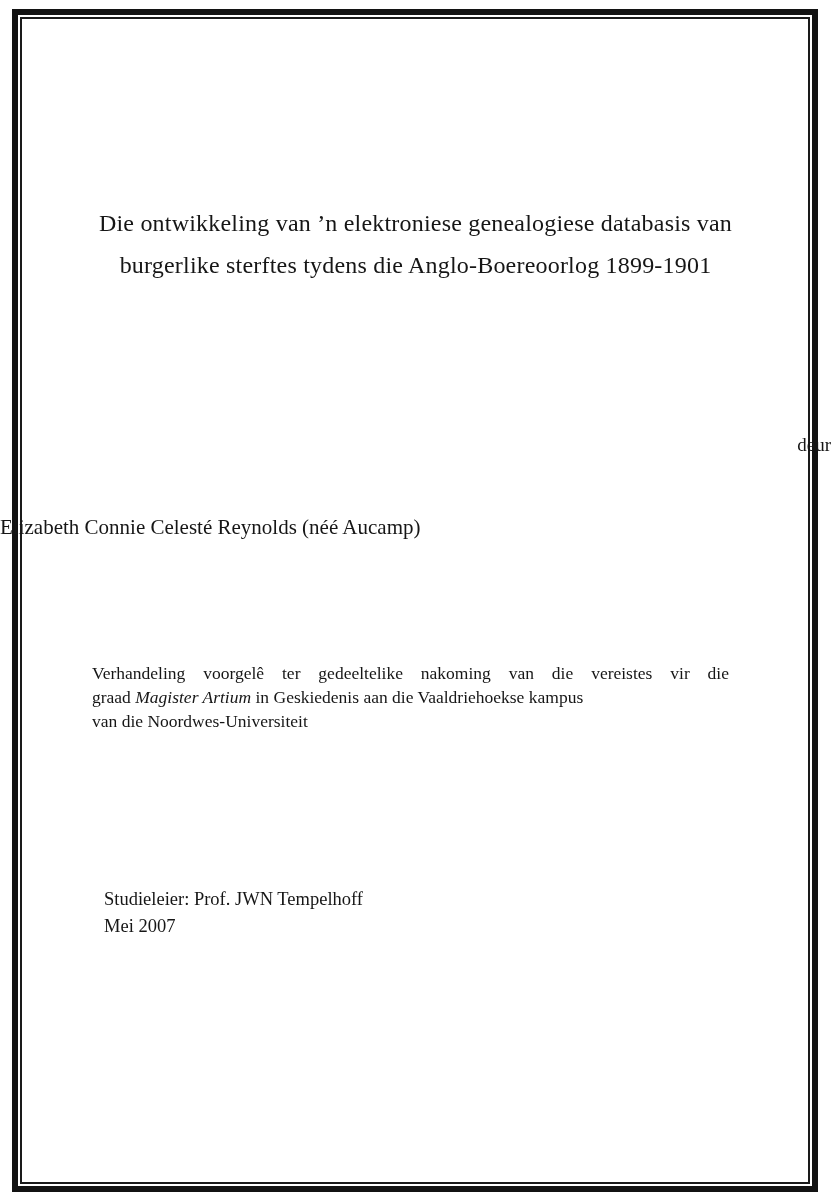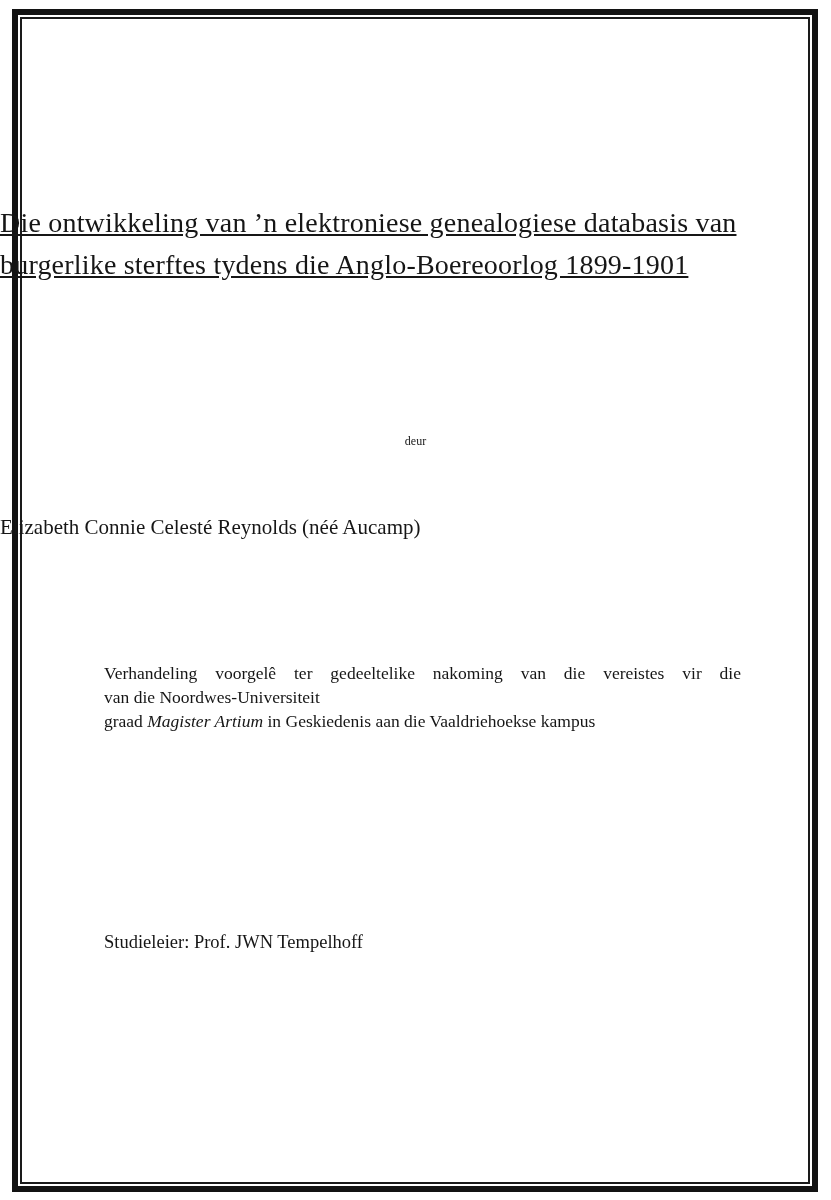--- a/index.html
+++ b/index.html
@@ -35,11 +35,10 @@
     top: 202px;
     left: 0;
     right: 0;
-    text-align: left;
-    font-size: 28px;
+    text-align: center;
+    font-size: 24px;
     line-height: 42px;
     letter-spacing: 0.2px;
-    text-decoration: underline;
   }
   .byline {
     position: absolute;

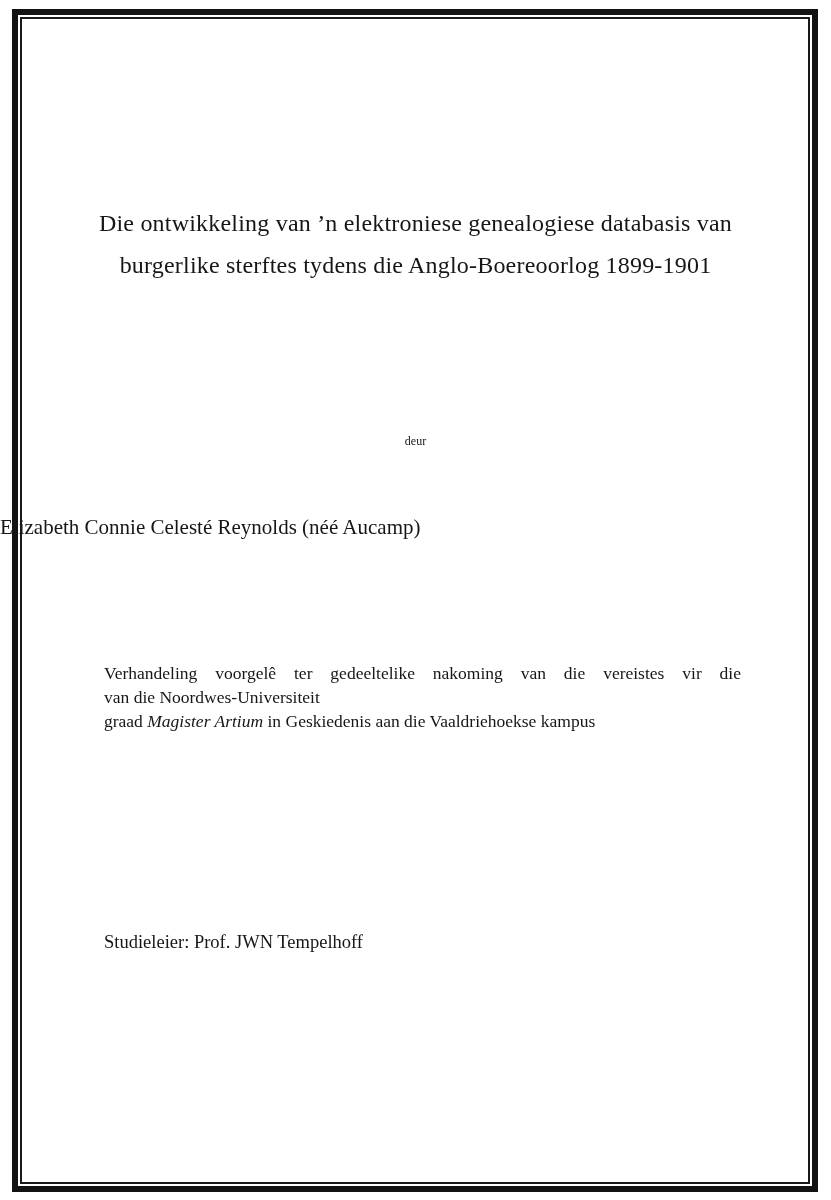--- a/index.html
+++ b/index.html
@@ -45,8 +45,8 @@
     top: 434px;
     left: 0;
     right: 0;
-    text-align: center;
-    font-size: 12px;
+    text-align: right;
+    font-size: 19px;
   }
   .author {
     position: absolute;

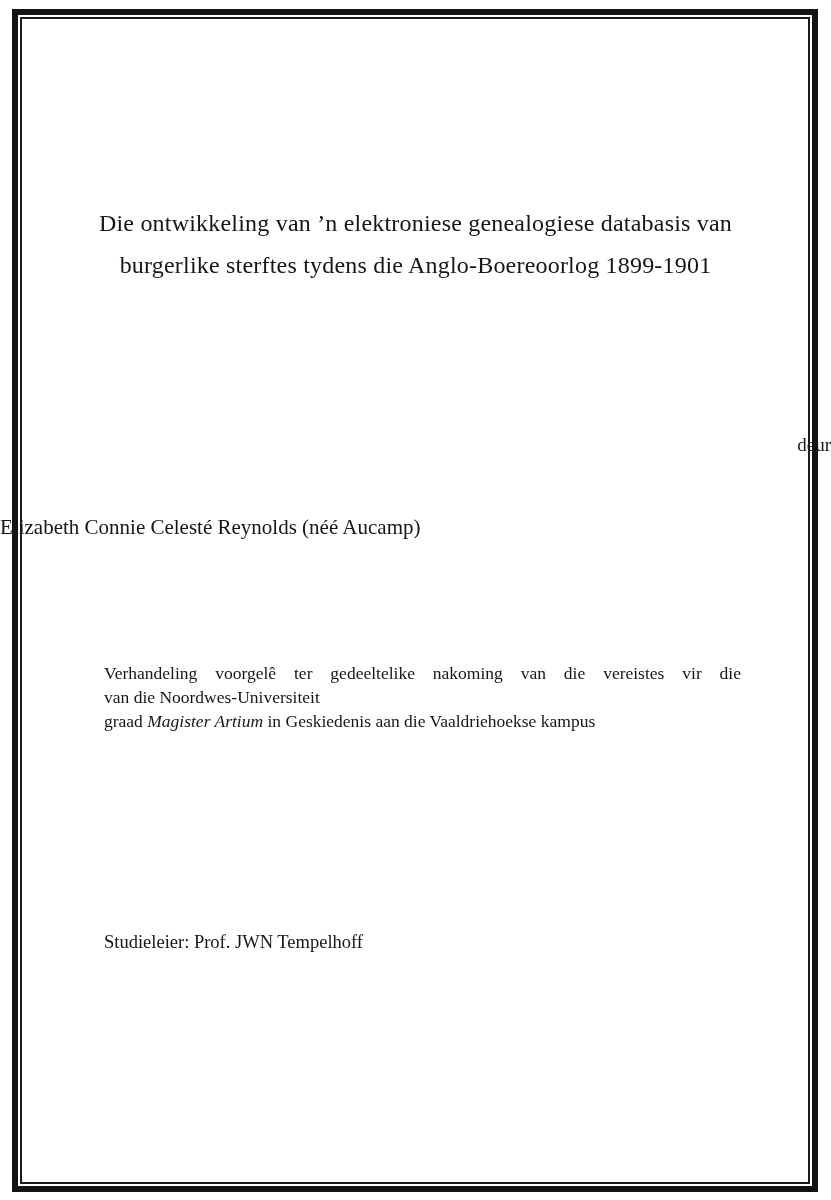--- a/index.html
+++ b/index.html
@@ -58,7 +58,7 @@
   .submission {
     position: absolute;
     top: 661px;
-    left: 104px;
+    left: 92px;
     width: 637px;
     font-size: 17.5px;
     line-height: 24px;

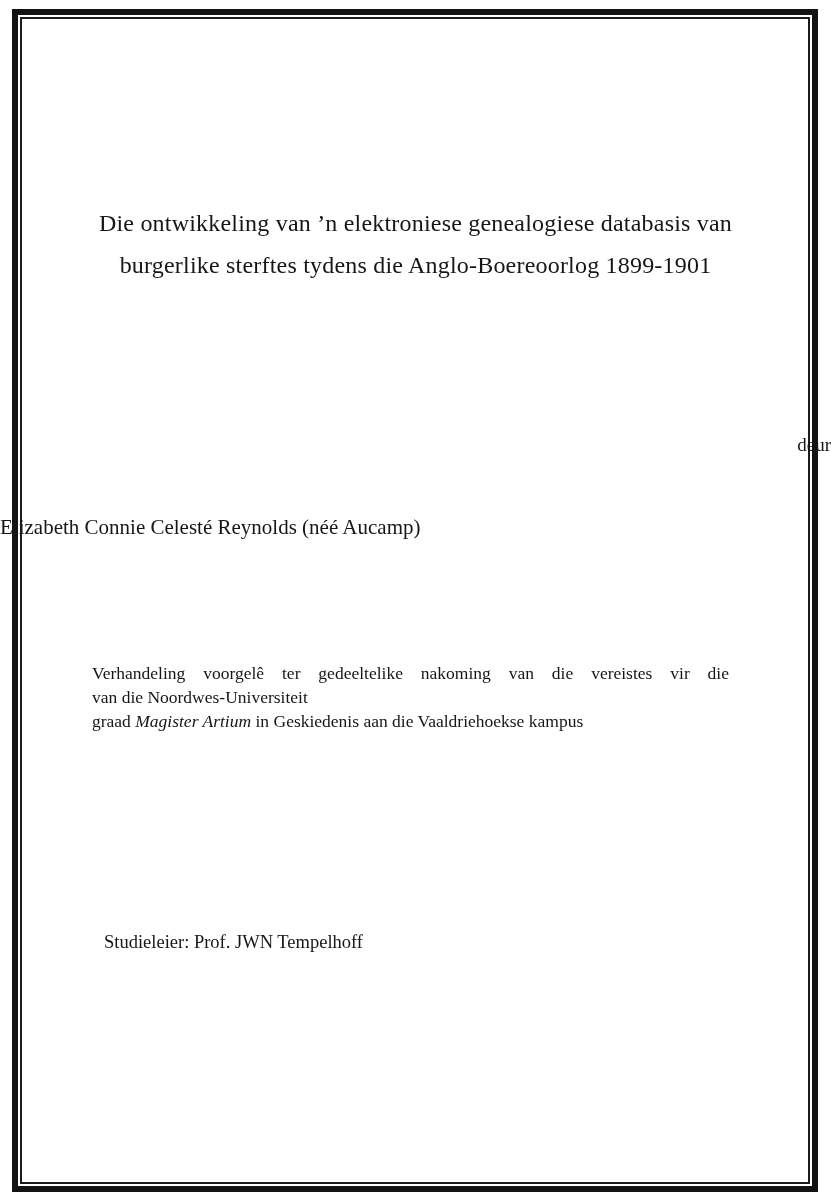--- a/index.html
+++ b/index.html
@@ -103,8 +103,8 @@
 
   <div class="submission">
     <div class="just">Verhandeling voorgelê ter gedeeltelike nakoming van die vereistes vir die</div>
+    <div><span>graad </span><i>Magister Artium</i><span> in Geskiedenis aan die Vaaldriehoekse kampus</span></div>
     <div>van die Noordwes-Universiteit</div>
-    <div><span>graad </span><i>Magister Artium</i><span> in Geskiedenis aan die Vaaldriehoekse kampus</span></div>
   </div>
 
   <div class="supervisor-block">

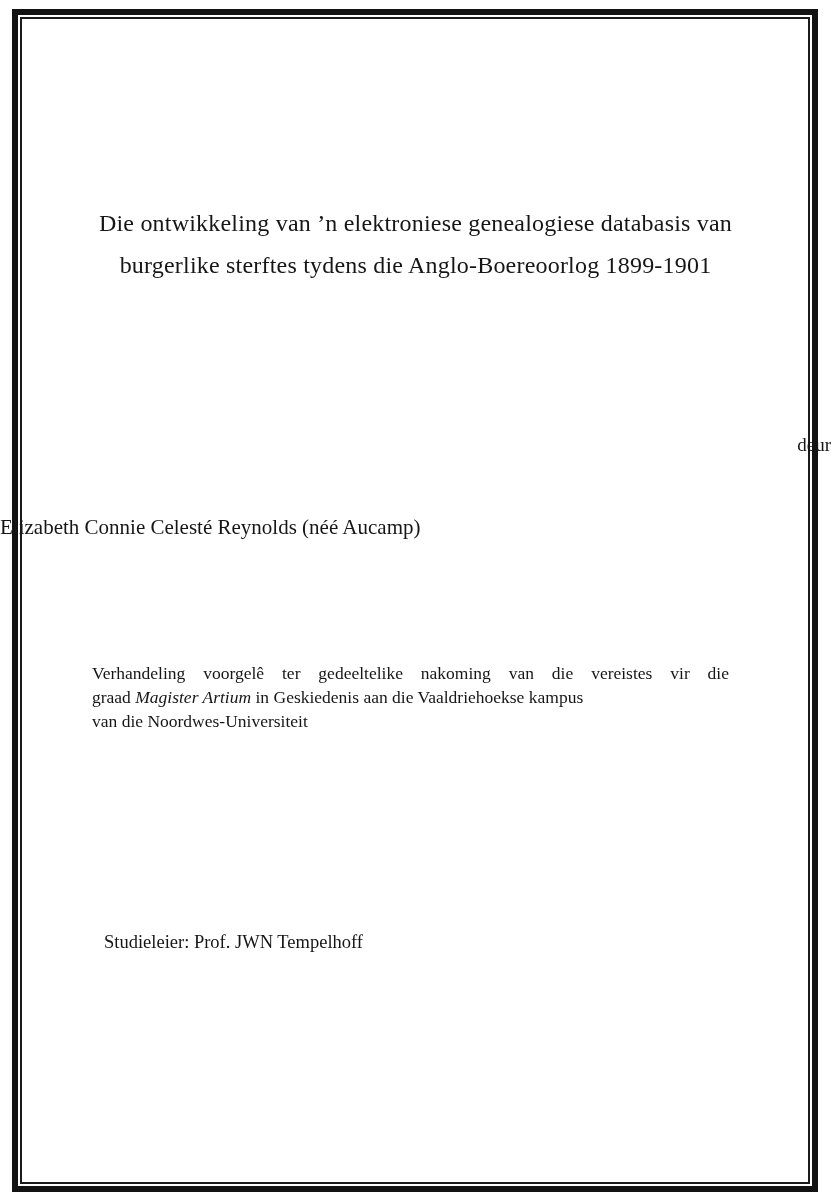--- a/index.html
+++ b/index.html
@@ -73,7 +73,6 @@
     left: 104px;
     font-size: 18.5px;
     line-height: 26.5px;
-    margin-top: 43px;
   }
   .logo {
     position: absolute;

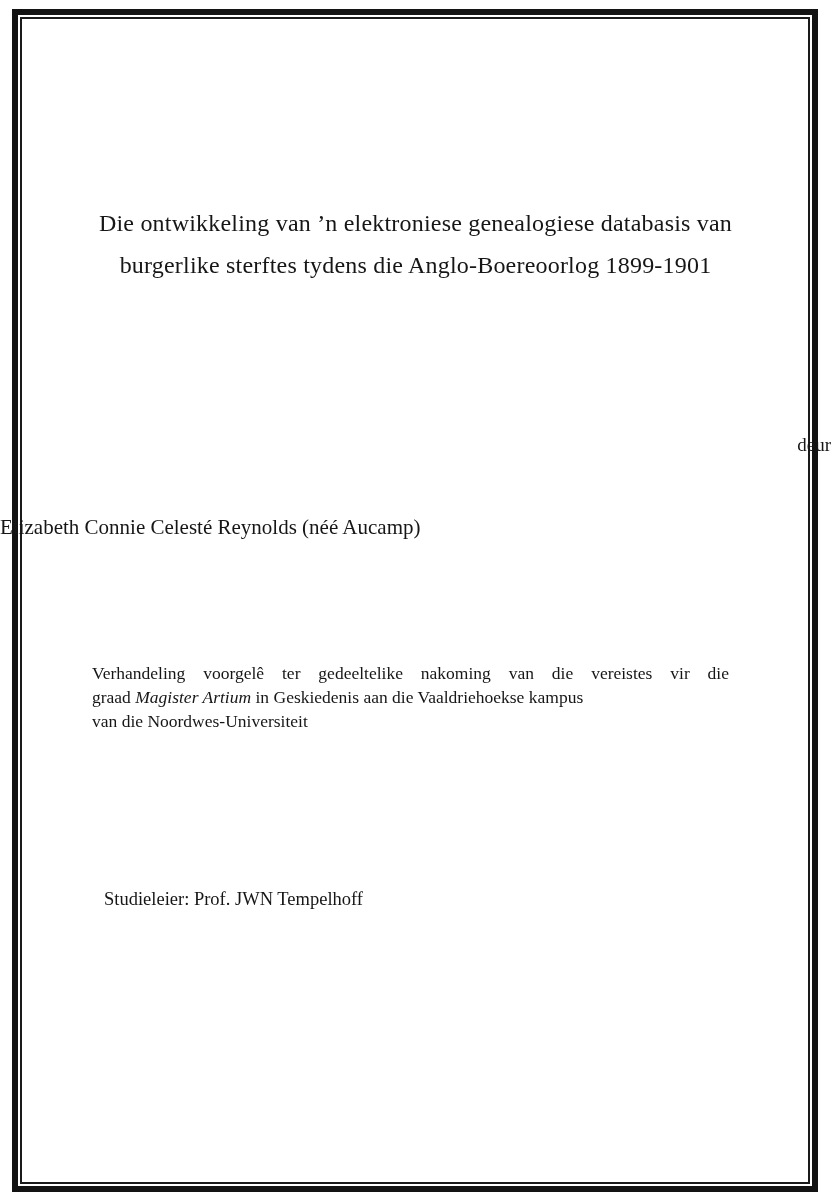--- a/index.html
+++ b/index.html
@@ -108,6 +108,7 @@
 
   <div class="supervisor-block">
     <div>Studieleier: Prof. JWN Tempelhoff</div>
+    <div>Mei 2007</div>
   </div>
 
   <div class="logo">

